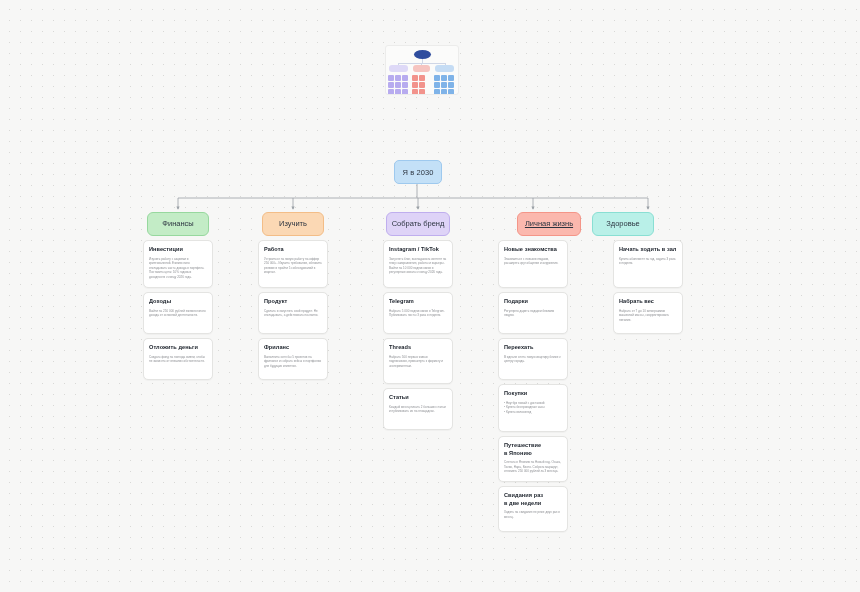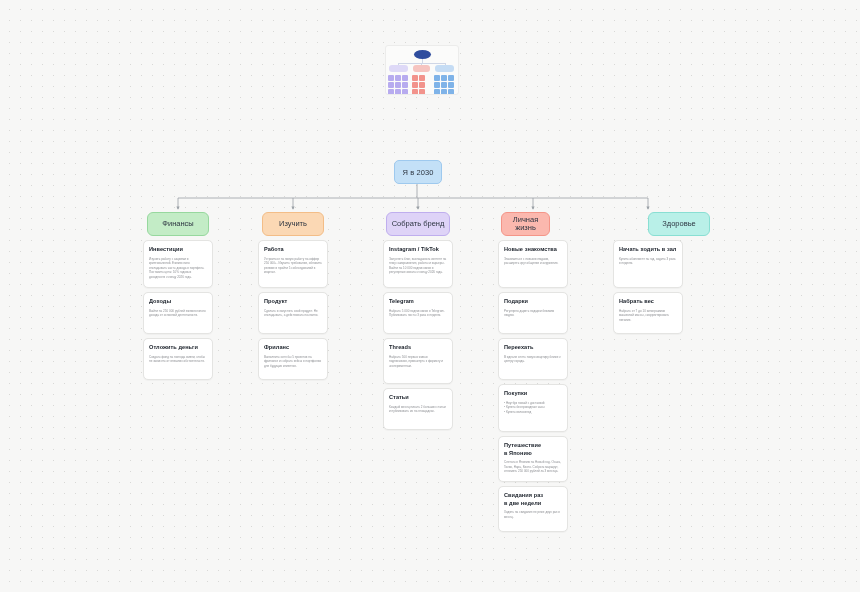--- a/index.html
+++ b/index.html
@@ -117,7 +117,7 @@
   .cat.c0 { left: 147px; background: #c3ecc6; border: 1px solid #97d89e; }
   .cat.c1 { left: 262px; background: #fbd8b4; border: 1px solid #f3bd87; }
   .cat.c2 { left: 386px; width: 64px; background: #ded3f7; border: 1px solid #bfaeee; }
-  .cat.c3 { left: 501px; width: 49px; background: #fbb8ae; border: 1px solid #f49588; }
+  .cat.c3 { left: 517px; width: 64px; background: #fbb8ae; border: 1px solid #f49588; text-decoration: underline; }
   .cat.c4 { left: 648px; background: #b9f0e8; border: 1px solid #89dfd3; }
 
   

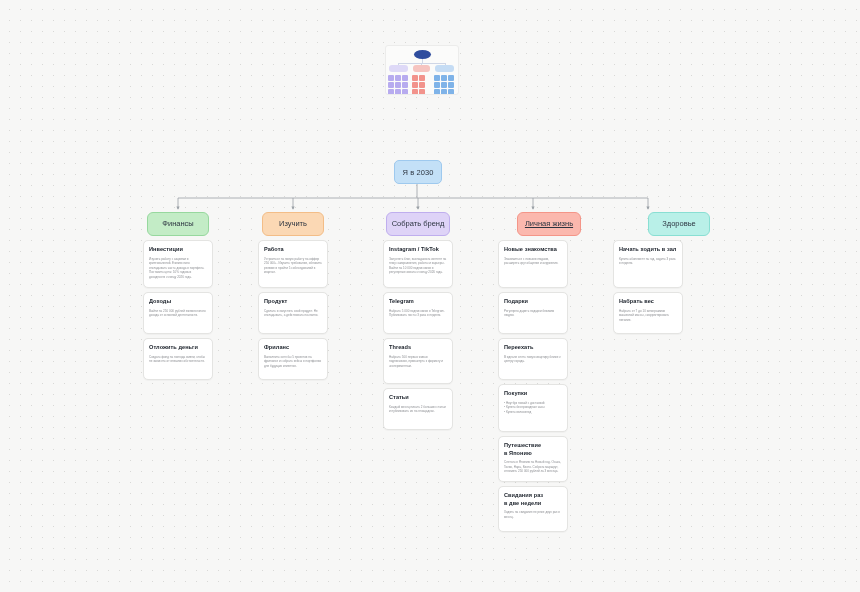--- a/index.html
+++ b/index.html
@@ -118,7 +118,7 @@
   .cat.c1 { left: 262px; background: #fbd8b4; border: 1px solid #f3bd87; }
   .cat.c2 { left: 386px; width: 64px; background: #ded3f7; border: 1px solid #bfaeee; }
   .cat.c3 { left: 517px; width: 64px; background: #fbb8ae; border: 1px solid #f49588; text-decoration: underline; }
-  .cat.c4 { left: 648px; background: #b9f0e8; border: 1px solid #89dfd3; }
+  .cat.c4 { left: 592px; background: #b9f0e8; border: 1px solid #89dfd3; }
 
   
   .column {

